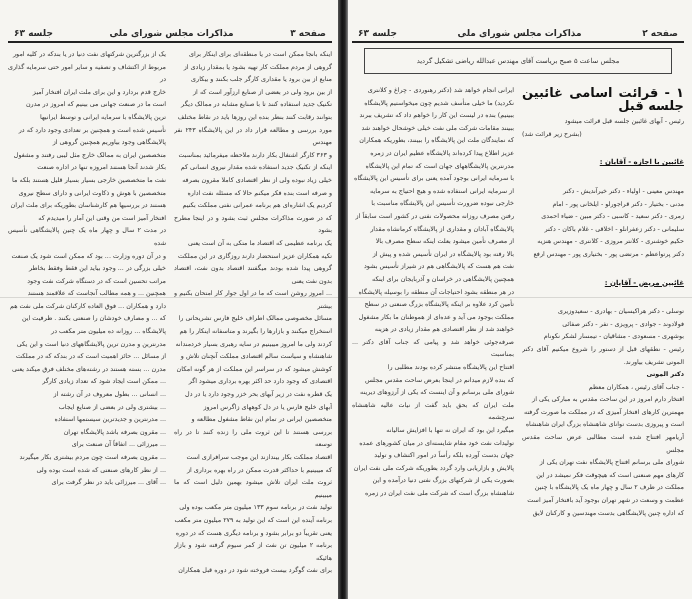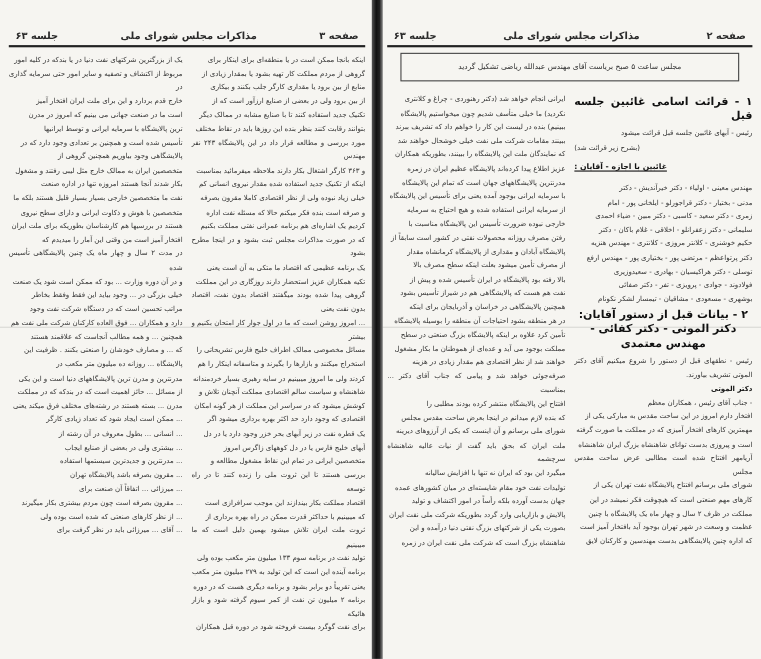--- a/index.html
+++ b/index.html
@@ -18,7 +18,7 @@
   .col { flex:1; direction:rtl; text-align:justify; font-size:6.4px; line-height:12.6px;
          color:#333; overflow:hidden; }
   .col p { margin:0; }
-  .col .h { font-weight:bold; font-size:10px; color:#111; margin:3px 0; }
+  .col .h { font-weight:bold; font-size:13px; color:#111; margin:3px 0; }
   .col .hu { font-weight:bold; font-size:7px; text-decoration:underline; color:#111; margin:6px 0; text-align:left; }
   .col .c { text-align:left; }
   .col .spk { font-weight:bold; color:#111; }

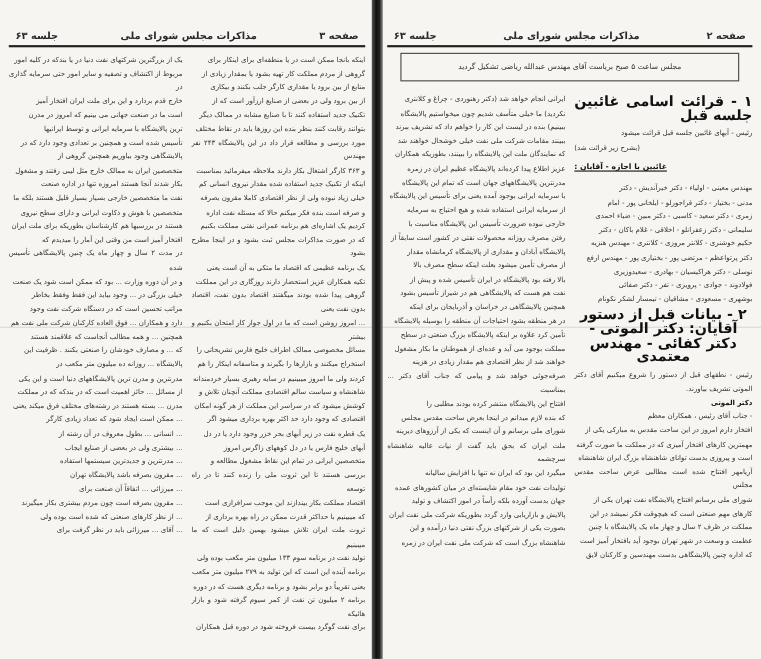--- a/index.html
+++ b/index.html
@@ -19,7 +19,7 @@
          color:#333; overflow:hidden; }
   .col p { margin:0; }
   .col .h { font-weight:bold; font-size:13px; color:#111; margin:3px 0; }
-  .col .hu { font-weight:bold; font-size:7px; text-decoration:underline; color:#111; margin:6px 0; text-align:left; }
+  .col .hu { font-weight:bold; font-size:7px; text-decoration:underline; color:#111; margin:16px 0; text-align:right; }
   .col .c { text-align:left; }
   .col .spk { font-weight:bold; color:#111; }
   .boxed { border:1px solid #444; margin:2px 12px 10px 12px; padding:8px 6px; font-size:6.8px;

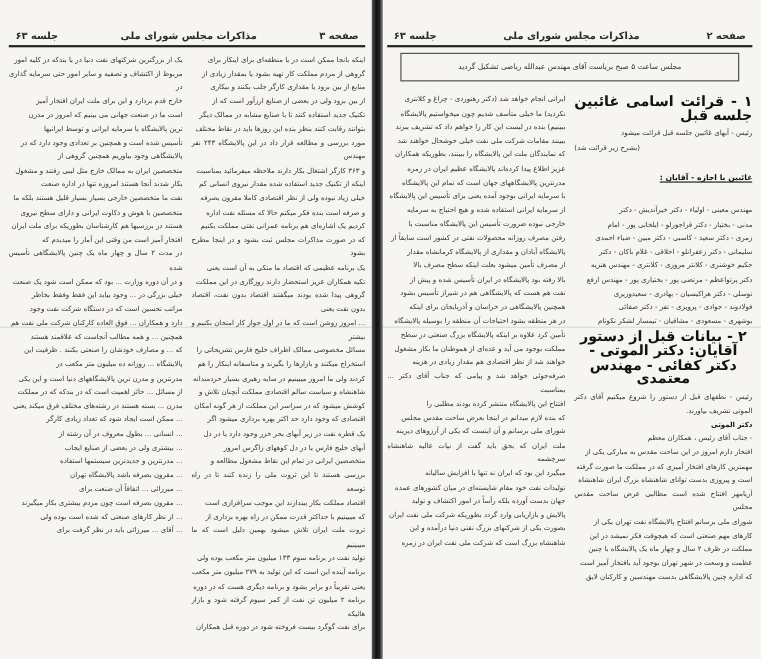--- a/index.html
+++ b/index.html
@@ -135,6 +135,7 @@
             <p>حکیم خوشنری - کلانتر مروزی - کلانتری - مهندس هنزیه</p>
             <p>دکتر پرتواعظم - مرتضی پور - بختیاری پور - مهندس ارفع</p>
           </div>
+        <p class="hu">غائبین مریض - آقایان :</p>
         <div id="rp-sick">
             <p>توسلی - دکتر هراکیسیان - بهادری - سعیدوزیری</p>
             <p>فولادوند - جوادی - پرویزی - تفر - دکتر صفائی</p>

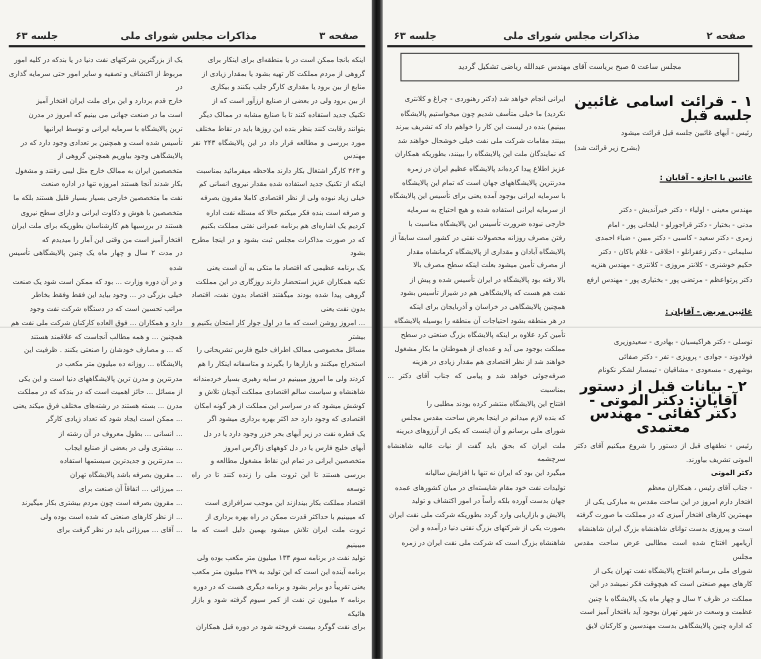--- a/index.html
+++ b/index.html
@@ -93,8 +93,8 @@
           <p>و در آن دوره وزارت ... بود که ممکن است شود یک صنعت</p>
           <p>خیلی بزرگی در ... وجود بیاید این فقط وفقط بخاطر</p>
           <p>مراتب تحسین است که در دستگاه شرکت نفت وجود</p>
+          <p>همچنین ... و همه مطالب آنجاست که علاقمند هستند</p>
           <p>دارد و همکاران ... فوق العاده کارکنان شرکت ملی نفت هم</p>
-          <p>همچنین ... و همه مطالب آنجاست که علاقمند هستند</p>
           <p>که ... و مصارف خودشان را صنعتی بکنند . ظرفیت این</p>
           <p>پالایشگاه ... روزانه ده میلیون متر مکعب در</p>
           <p>مدرنترین و مدرن ترین پالایشگاههای دنیا است و این یکی</p>

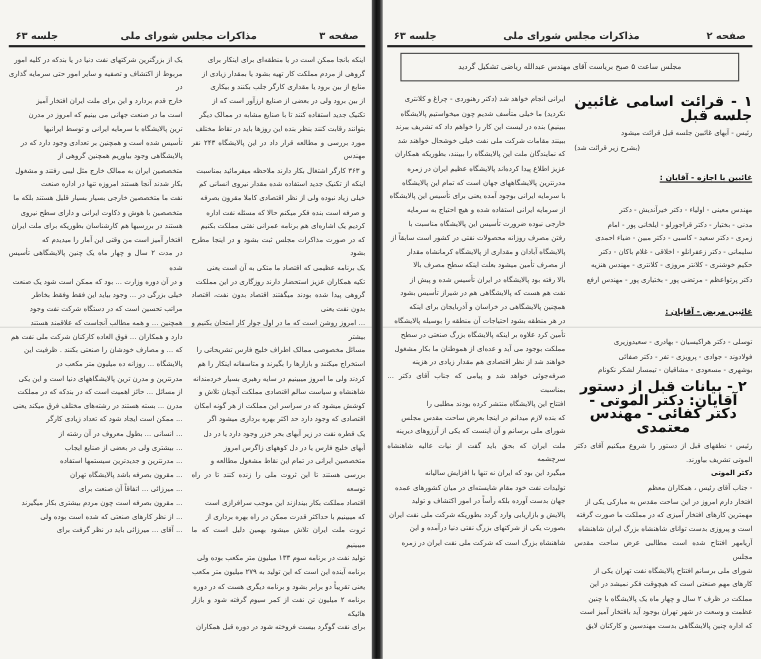--- a/index.html
+++ b/index.html
@@ -141,7 +141,6 @@
             <p>فولادوند - جوادی - پرویزی - تفر - دکتر صفائی</p>
             <p>بوشهری - مسعودی - مشاقیان - تیمسار لشکر نکونام</p>
           </div>
-        <p class="h" style="text-align:center;">۲ - بیانات قبل از دستور آقایان: دکتر الموتی - دکتر کفائی - مهندس معتمدی</p>
         <p>رئیس - نطقهای قبل از دستور را شروع میکنیم آقای دکتر الموتی تشریف بیاورند.</p>
         <p><span class="spk">دکتر الموتی</span></p>
         <div id="rp-speech">

